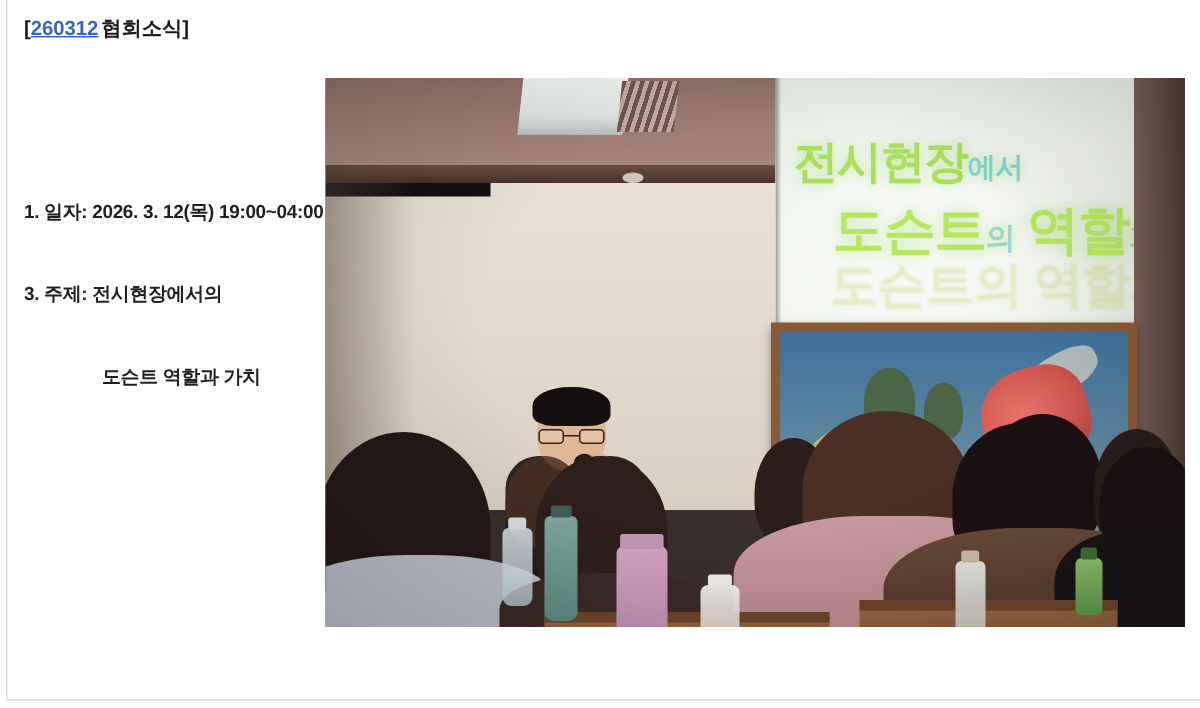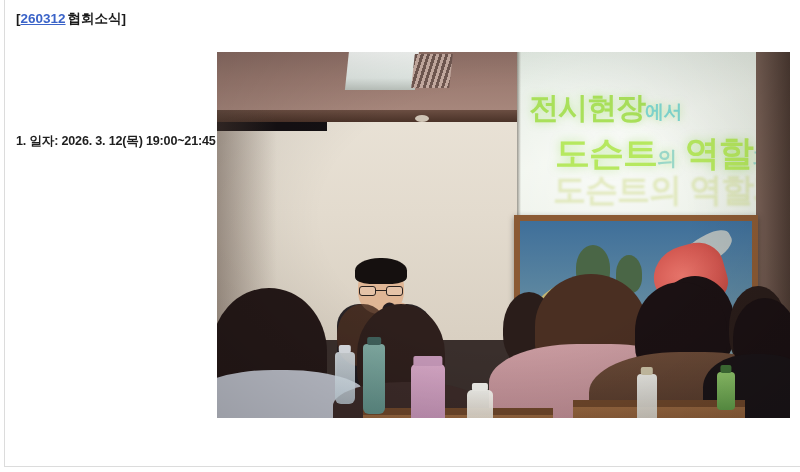--- a/index.html
+++ b/index.html
@@ -317,7 +317,7 @@
   <div class="article">
 
     <div class="blk">
-      <span class="ln">1. 일자: 2026. 3. 12(목) 19:00~21:45</span>
+      <span class="ln">1. 일자: 2026. 3. 12(목) 19:00~04:00</span>
     </div>
 
     <div class="gap"></div>

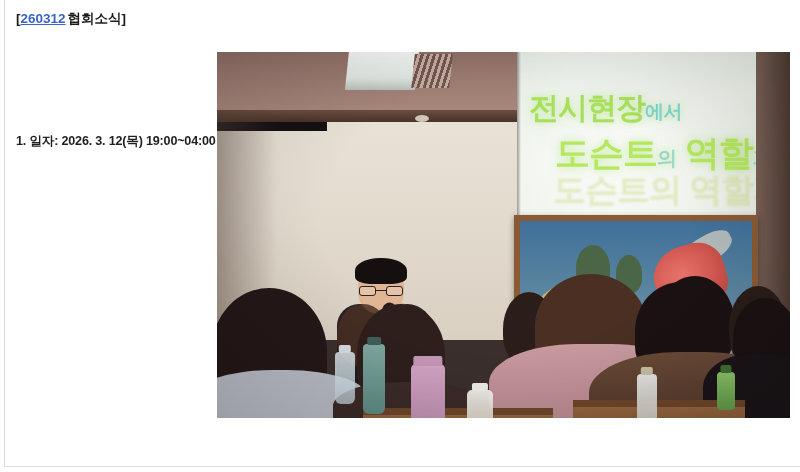--- a/index.html
+++ b/index.html
@@ -318,6 +318,7 @@
 
     <div class="blk">
       <span class="ln">1. 일자: 2026. 3. 12(목) 19:00~04:00</span>
+      <span class="ln">3. 주제: 전시현장에서의</span>
     </div>
 
     <div class="gap"></div>

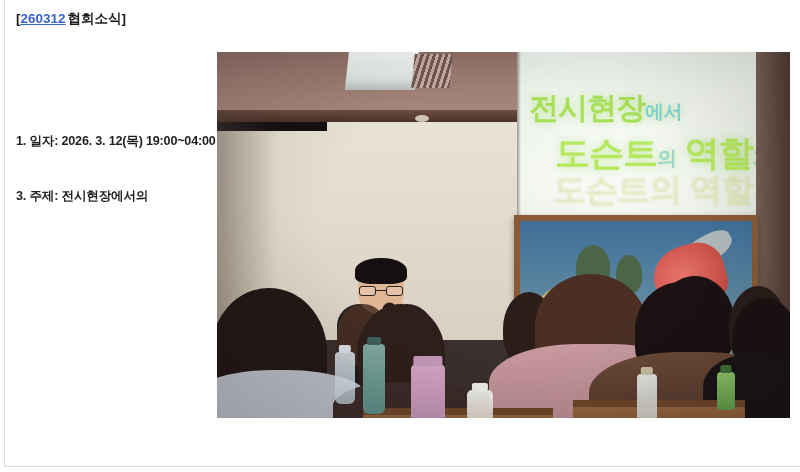--- a/index.html
+++ b/index.html
@@ -319,6 +319,7 @@
     <div class="blk">
       <span class="ln">1. 일자: 2026. 3. 12(목) 19:00~04:00</span>
       <span class="ln">3. 주제: 전시현장에서의</span>
+      <span class="ln indent">도슨트 역할과 가치</span>
     </div>
 
     <div class="gap"></div>

